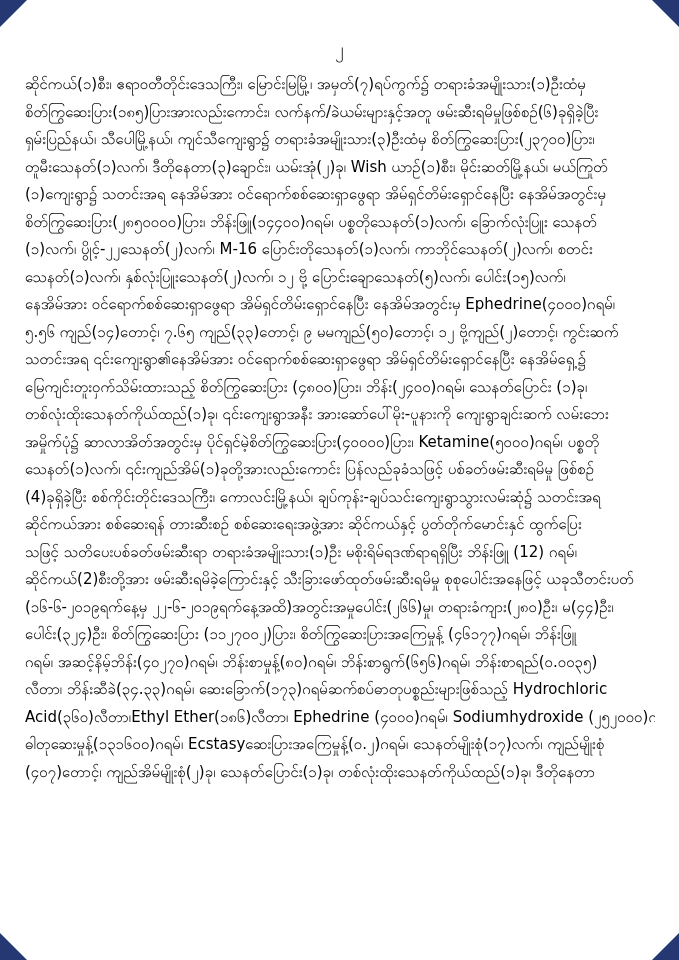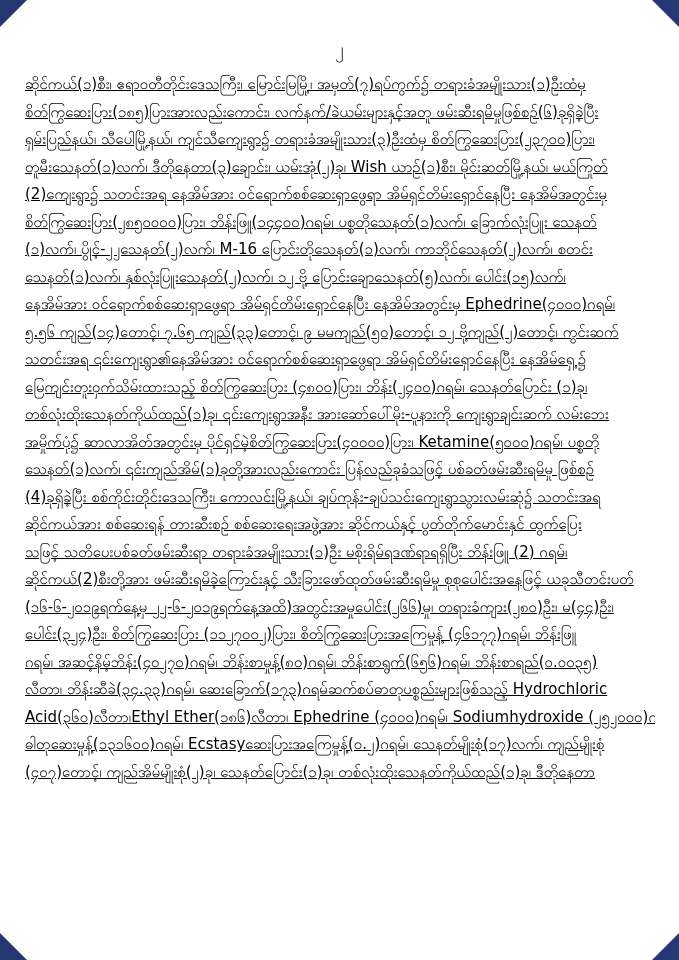--- a/index.html
+++ b/index.html
@@ -43,7 +43,6 @@
     text-align-last: justify;
     overflow: hidden;
     color: #000000;
-    text-decoration: underline;
   }
   
   .line::after { content: ""; display: inline-block; width: 100%; }

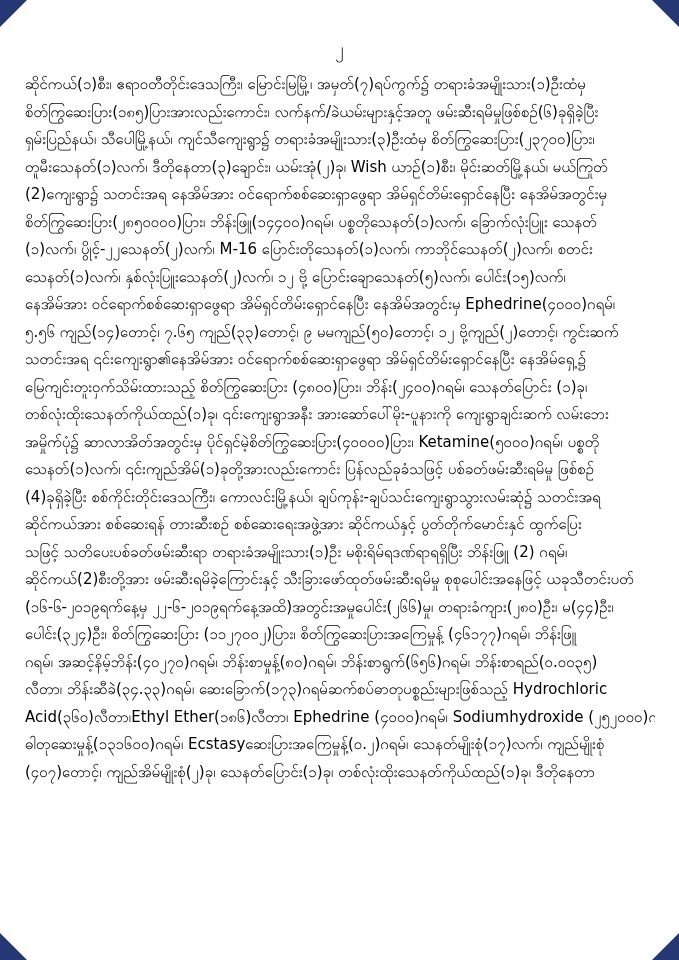--- a/index.html
+++ b/index.html
@@ -73,7 +73,7 @@
     <div class="line">စိတ်ကြွဆေးပြား(၁၈၅)ပြားအားလည်းကောင်း၊ လက်နက်/ခဲယမ်းများနှင့်အတူ ဖမ်းဆီးရမိမှုဖြစ်စဉ်(၆)ခုရှိခဲ့ပြီး</div>
     <div class="line">ရှမ်းပြည်နယ်၊ သီပေါမြို့နယ်၊ ကျင်သီကျေးရွာ၌ တရားခံအမျိုးသား(၃)ဦးထံမှ စိတ်ကြွဆေးပြား(၂၃၇၀၀)ပြား၊</div>
     <div class="line">တူမီးသေနတ်(၁)လက်၊ ဒီတိုနေတာ(၃)ချောင်း၊ ယမ်းအုံ(၂)ခု၊ Wish ယာဉ်(၁)စီး၊ မိုင်းဆတ်မြို့နယ်၊ မယ်ကြုတ်</div>
-    <div class="line">(2)ကျေးရွာ၌ သတင်းအရ နေအိမ်အား ဝင်ရောက်စစ်ဆေးရှာဖွေရာ အိမ်ရှင်တိမ်းရှောင်နေပြီး နေအိမ်အတွင်းမှ</div>
+    <div class="line">(၁)ကျေးရွာ၌ သတင်းအရ နေအိမ်အား ဝင်ရောက်စစ်ဆေးရှာဖွေရာ အိမ်ရှင်တိမ်းရှောင်နေပြီး နေအိမ်အတွင်းမှ</div>
     <div class="line">စိတ်ကြွဆေးပြား(၂၈၅၀၀၀၀)ပြား၊ ဘိန်းဖြူ(၁၄၄၀၀)ဂရမ်၊ ပစ္စတိုသေနတ်(၁)လက်၊ ခြောက်လုံးပြူး သေနတ်</div>
     <div class="line">(၁)လက်၊ ပွိုင့်-၂၂သေနတ်(၂)လက်၊ M-16 ပြောင်းတိုသေနတ်(၁)လက်၊ ကာဘိုင်သေနတ်(၂)လက်၊ စတင်း</div>
     <div class="line">သေနတ်(၁)လက်၊ နှစ်လုံးပြူးသေနတ်(၂)လက်၊ ၁၂ ဗို့ ပြောင်းချောသေနတ်(၅)လက်၊ ပေါင်း(၁၅)လက်၊</div>

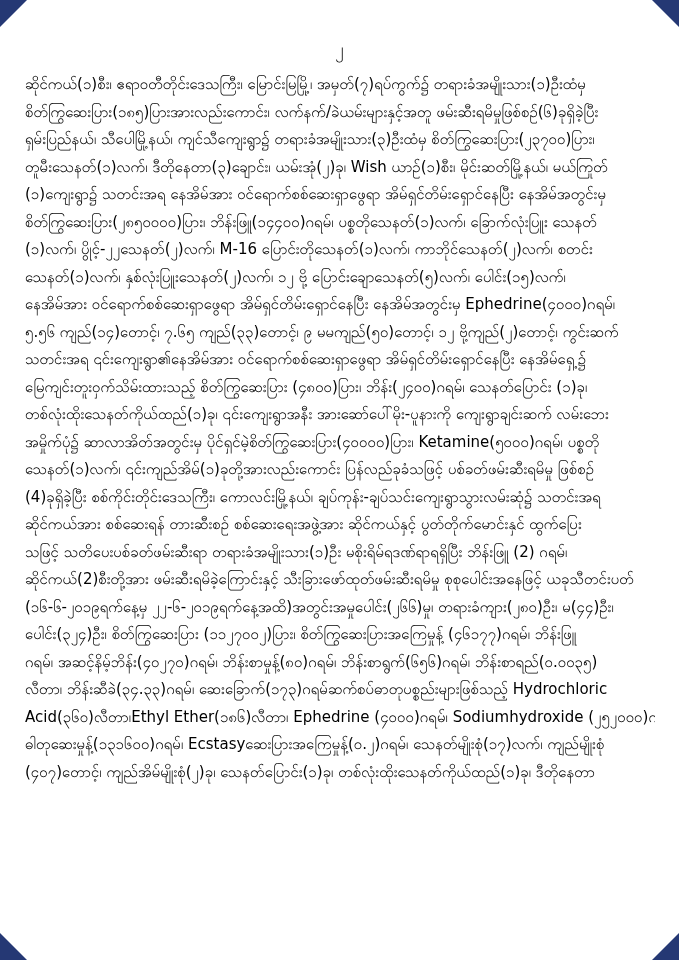--- a/index.html
+++ b/index.html
@@ -86,7 +86,7 @@
     <div class="line">သေနတ်(၁)လက်၊ ၎င်းကျည်အိမ်(၁)ခုတို့အားလည်းကောင်း ပြန်လည်ခုခံသဖြင့် ပစ်ခတ်ဖမ်းဆီးရမိမှု ဖြစ်စဉ်</div>
     <div class="line">(4)ခုရှိခဲ့ပြီး စစ်ကိုင်းတိုင်းဒေသကြီး၊ ကောလင်းမြို့နယ်၊ ချပ်ကုန်း-ချပ်သင်းကျေးရွာသွားလမ်းဆုံ၌ သတင်းအရ</div>
     <div class="line">ဆိုင်ကယ်အား စစ်ဆေးရန် တားဆီးစဉ် စစ်ဆေးရေးအဖွဲ့အား ဆိုင်ကယ်နှင့် ပွတ်တိုက်မောင်းနှင် ထွက်ပြေး</div>
-    <div class="line">သဖြင့် သတိပေးပစ်ခတ်ဖမ်းဆီးရာ တရားခံအမျိုးသား(၁)ဦး မစိုးရိမ်ရဒဏ်ရာရရှိပြီး ဘိန်းဖြူ (2) ဂရမ်၊</div>
+    <div class="line">သဖြင့် သတိပေးပစ်ခတ်ဖမ်းဆီးရာ တရားခံအမျိုးသား(၁)ဦး မစိုးရိမ်ရဒဏ်ရာရရှိပြီး ဘိန်းဖြူ (12) ဂရမ်၊</div>
     <div class="line">ဆိုင်ကယ်(2)စီးတို့အား ဖမ်းဆီးရမိခဲ့ကြောင်းနှင့် သီးခြားဖော်ထုတ်ဖမ်းဆီးရမိမှု စုစုပေါင်းအနေဖြင့် ယခုသီတင်းပတ်</div>
     <div class="line">(၁၆-၆-၂၀၁၉ရက်နေ့မှ ၂၂-၆-၂၀၁၉ရက်နေ့အထိ)အတွင်းအမှုပေါင်း(၂၆၆)မှု၊ တရားခံကျား(၂၈၀)ဦး၊ မ(၄၄)ဦး၊</div>
     <div class="line">ပေါင်း(၃၂၄)ဦး၊ စိတ်ကြွဆေးပြား (၁၁၂၇၀၀၂)ပြား၊ စိတ်ကြွဆေးပြားအကြေမှုန့် (၄၆၁၇၇)ဂရမ်၊ ဘိန်းဖြူ</div>

